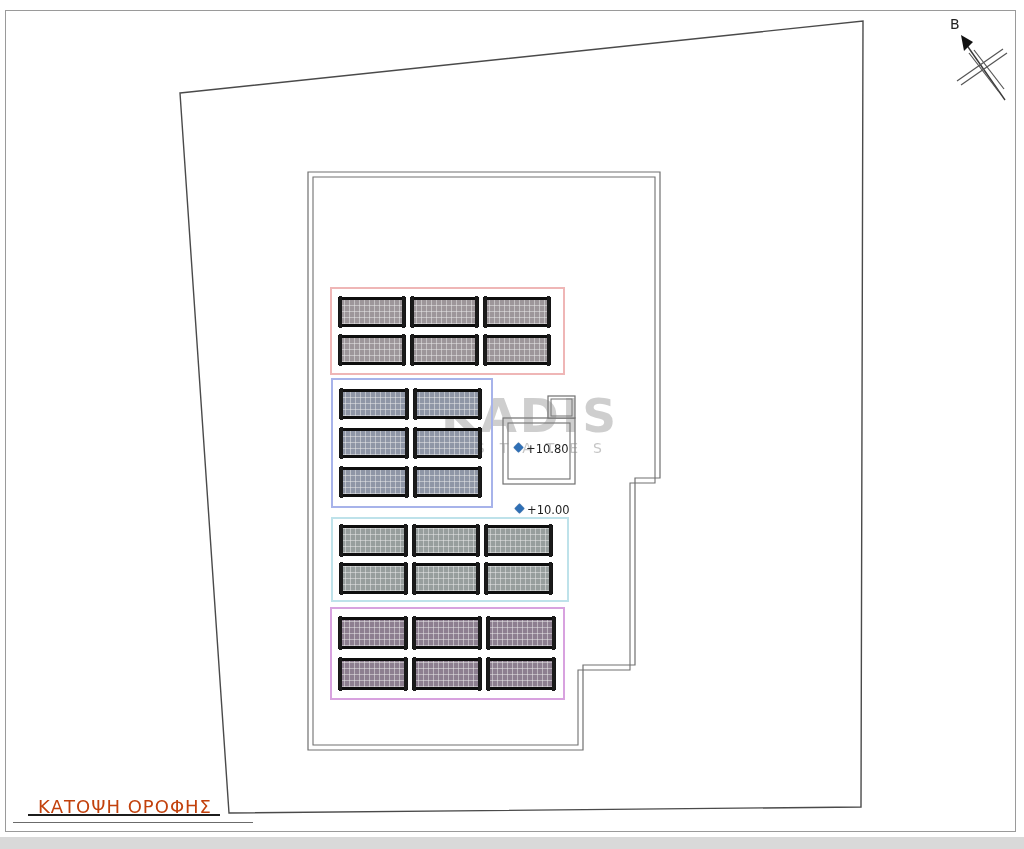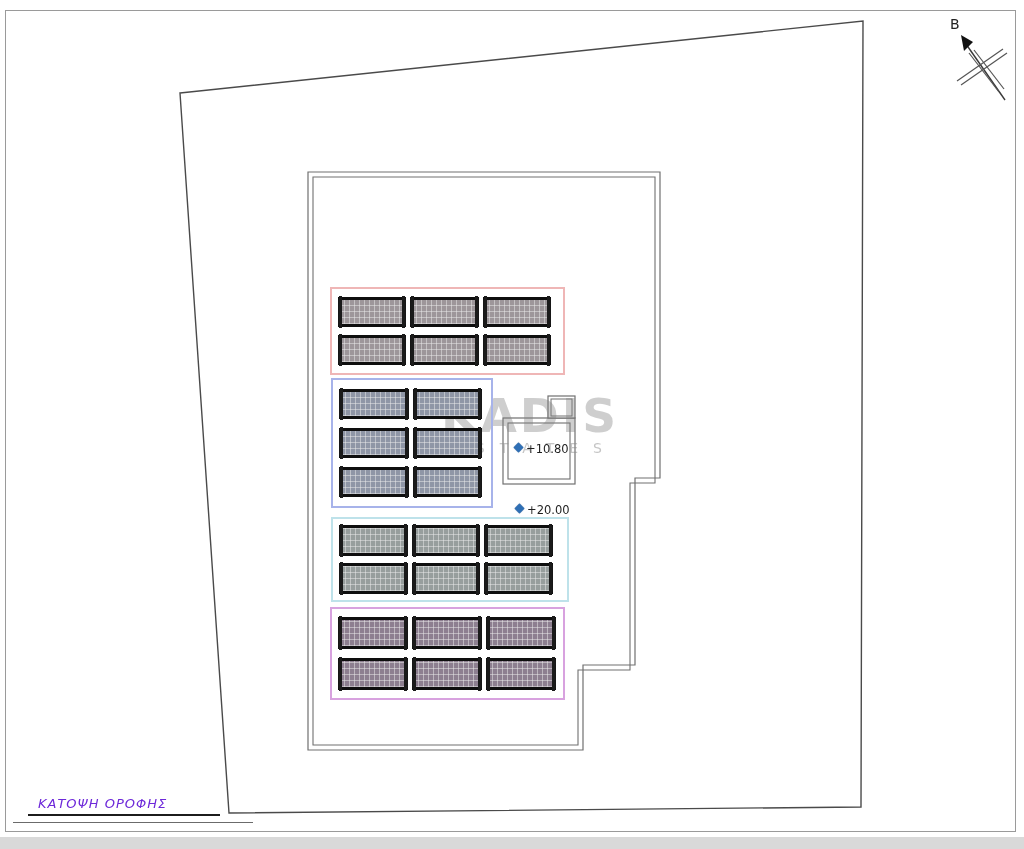--- a/index.html
+++ b/index.html
@@ -144,7 +144,7 @@
   </div>
   <div class="elev elev2">
     <span class="diamond"></span>
-    <span class="elev-label">+20.00</span>
+    <span class="elev-label">+10.00</span>
   </div>
 
   <div class="title">ΚΑΤΟΨΗ ΟΡΟΦΗΣ</div>

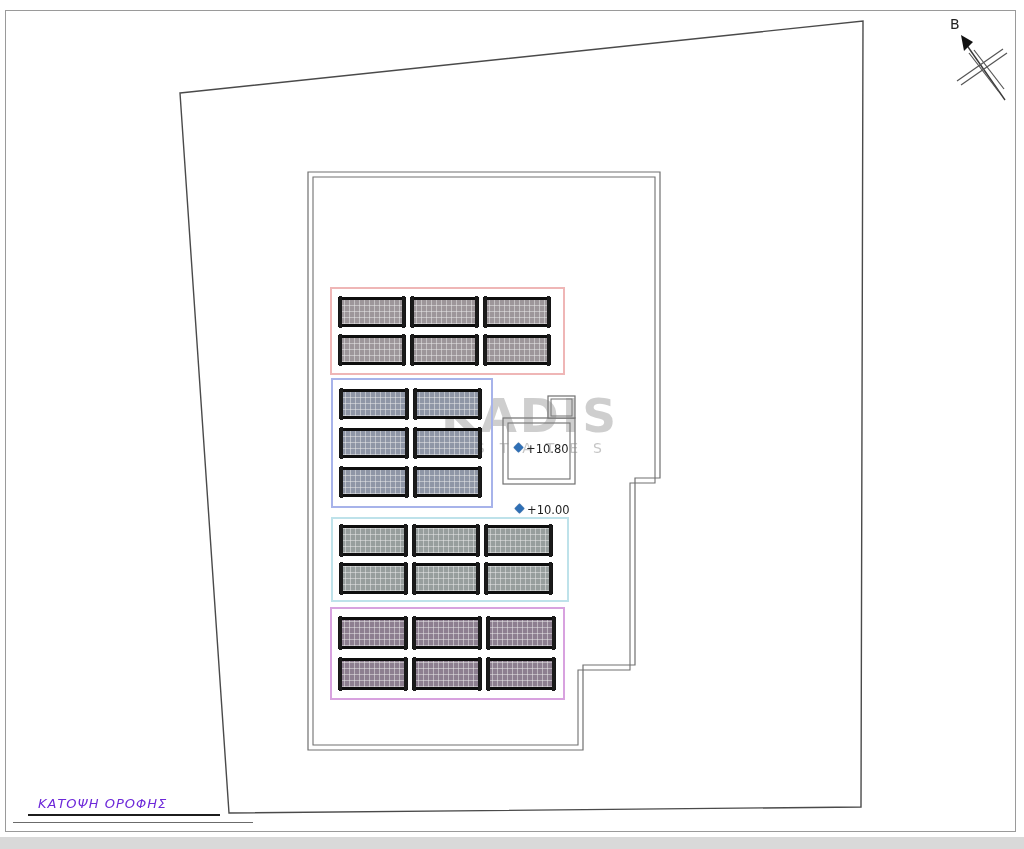--- a/index.html
+++ b/index.html
@@ -48,7 +48,7 @@
   .panel::after{right:0;}
 
   
-  .title{position:absolute;left:38px;top:796px;font-size:13px;color:#6d28d9;letter-spacing:1px;font-style:italic;}
+  .title{position:absolute;left:38px;top:796px;font-size:18px;color:#c2410c;letter-spacing:1px;}
   .title-underline{position:absolute;left:28px;top:814px;width:192px;height:2px;background:#1c1c1c;}
   .title-underline2{position:absolute;left:13px;top:822px;width:240px;height:1px;background:#6b6b6b;}
 </style>

